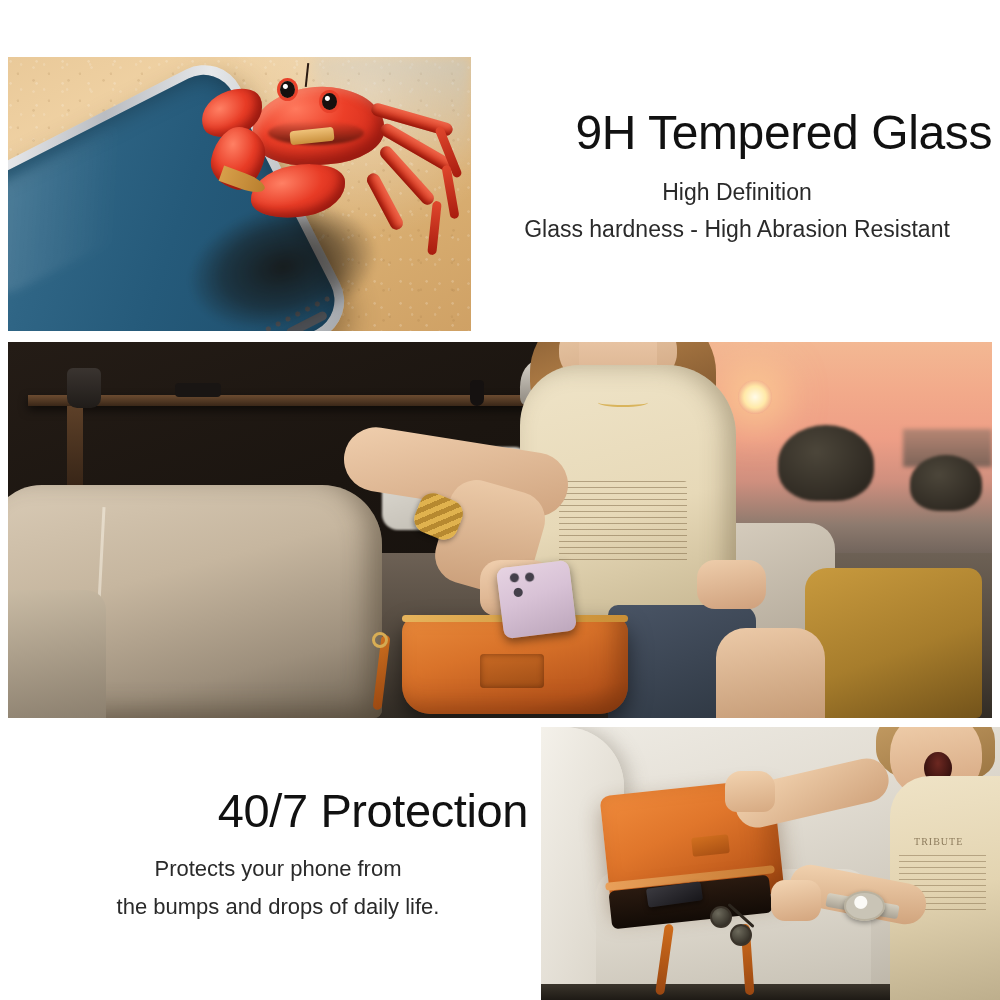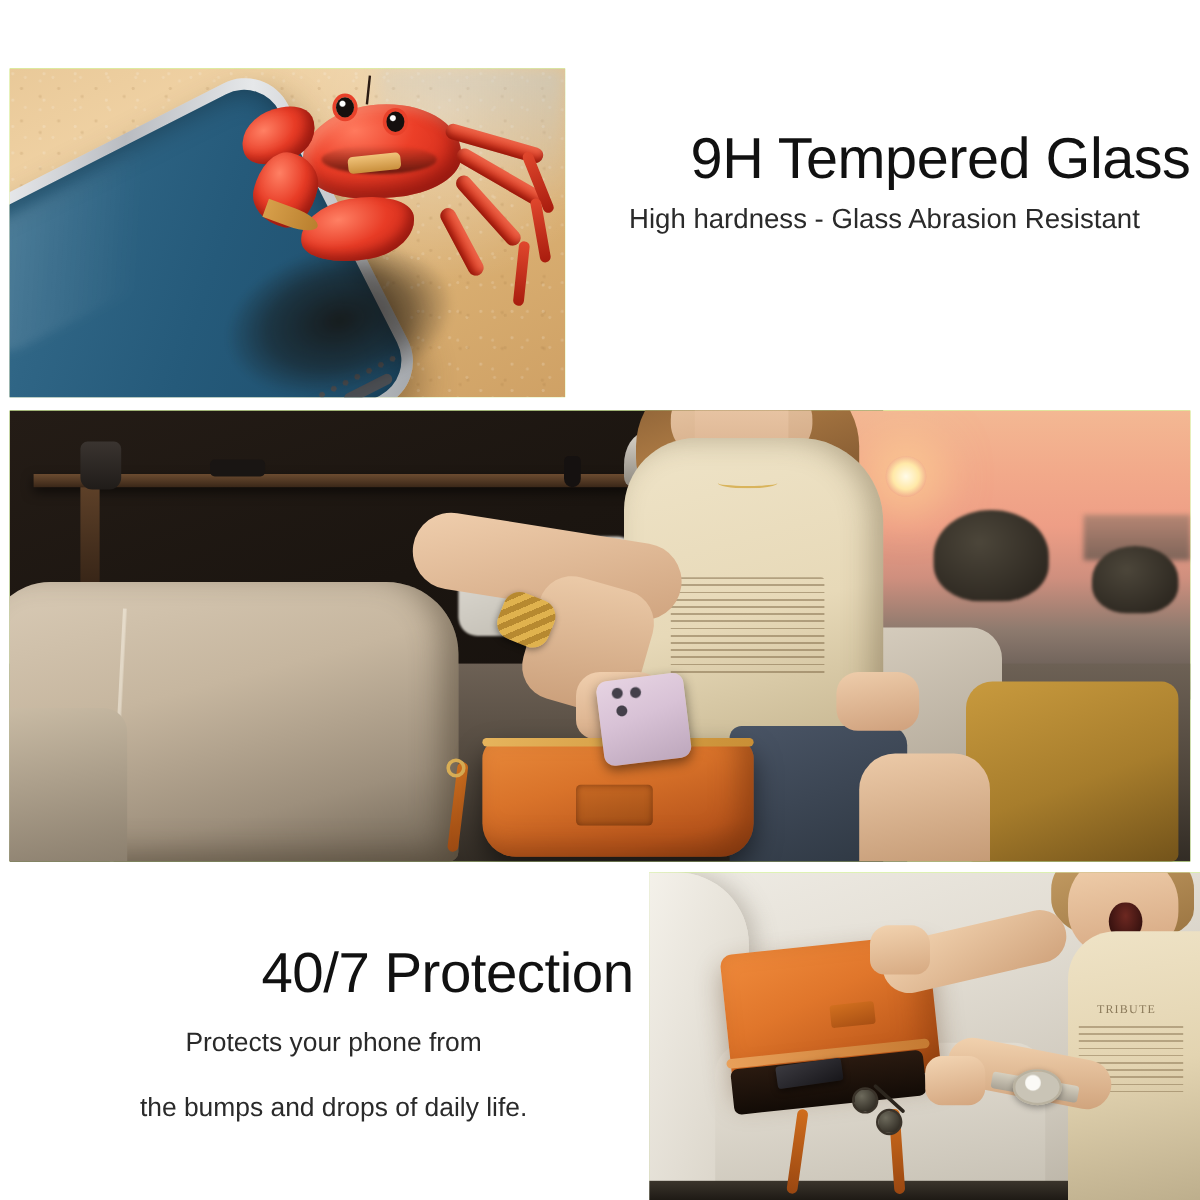--- a/index.html
+++ b/index.html
@@ -550,6 +550,7 @@
 
   <div class="text-block" id="text-glass">
     <div class="headline">9H Tempered Glass</div>
+    <div class="sub1">High Definition</div>
     <div class="sub2">High hardness - Glass Abrasion Resistant</div>
   </div>
 

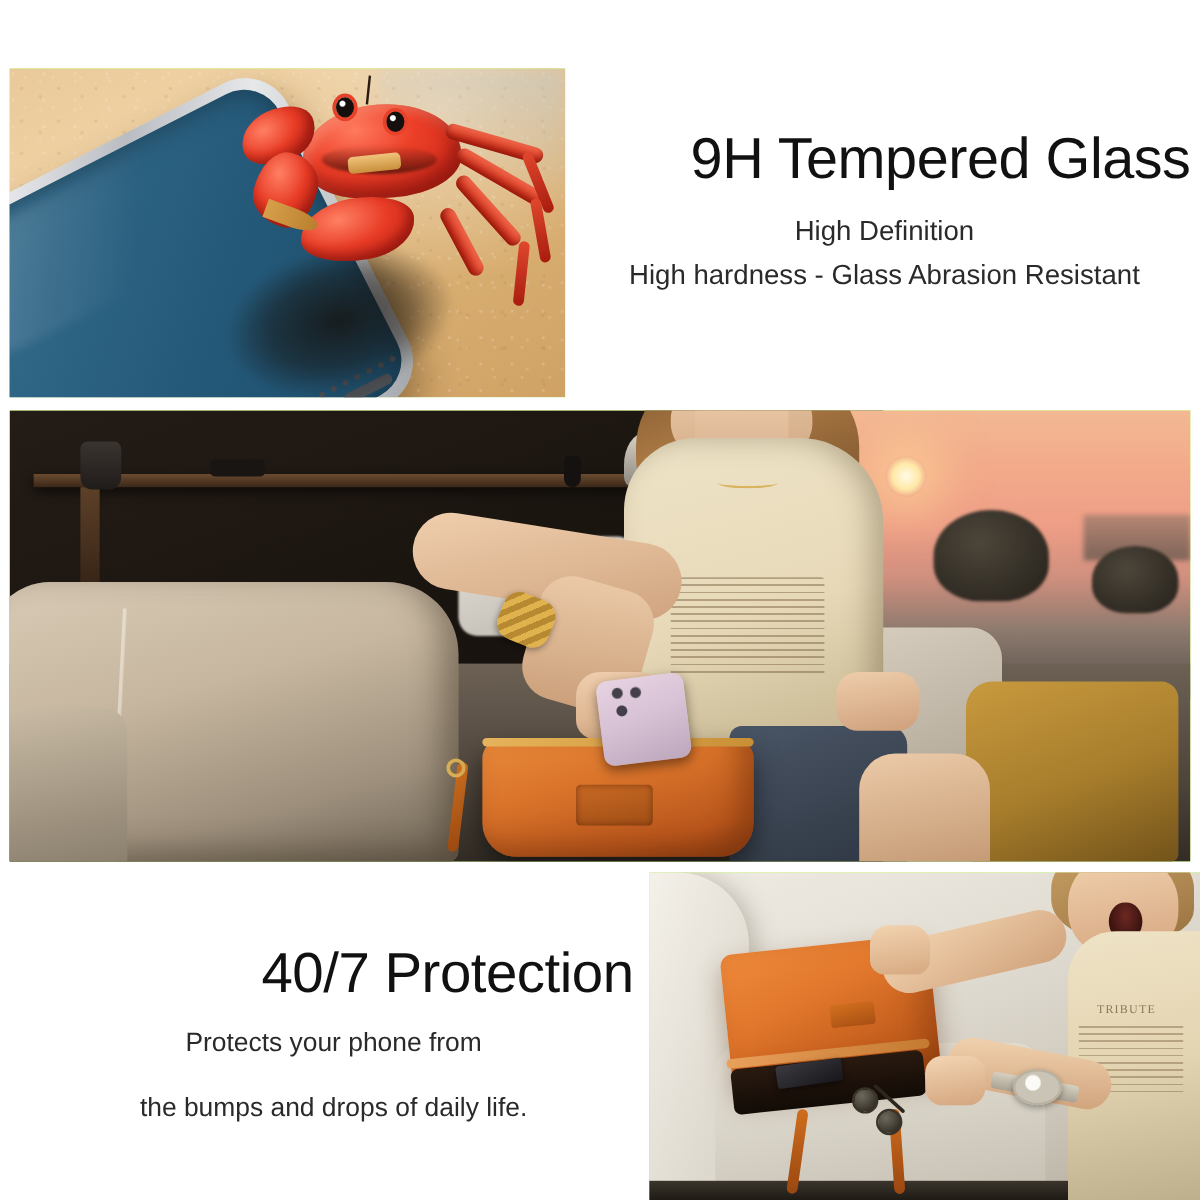--- a/index.html
+++ b/index.html
@@ -551,7 +551,7 @@
   <div class="text-block" id="text-glass">
     <div class="headline">9H Tempered Glass</div>
     <div class="sub1">High Definition</div>
-    <div class="sub2">High hardness - Glass Abrasion Resistant</div>
+    <div class="sub2">Glass hardness - High Abrasion Resistant</div>
   </div>
 
   <div class="panel" id="panel-livingroom">

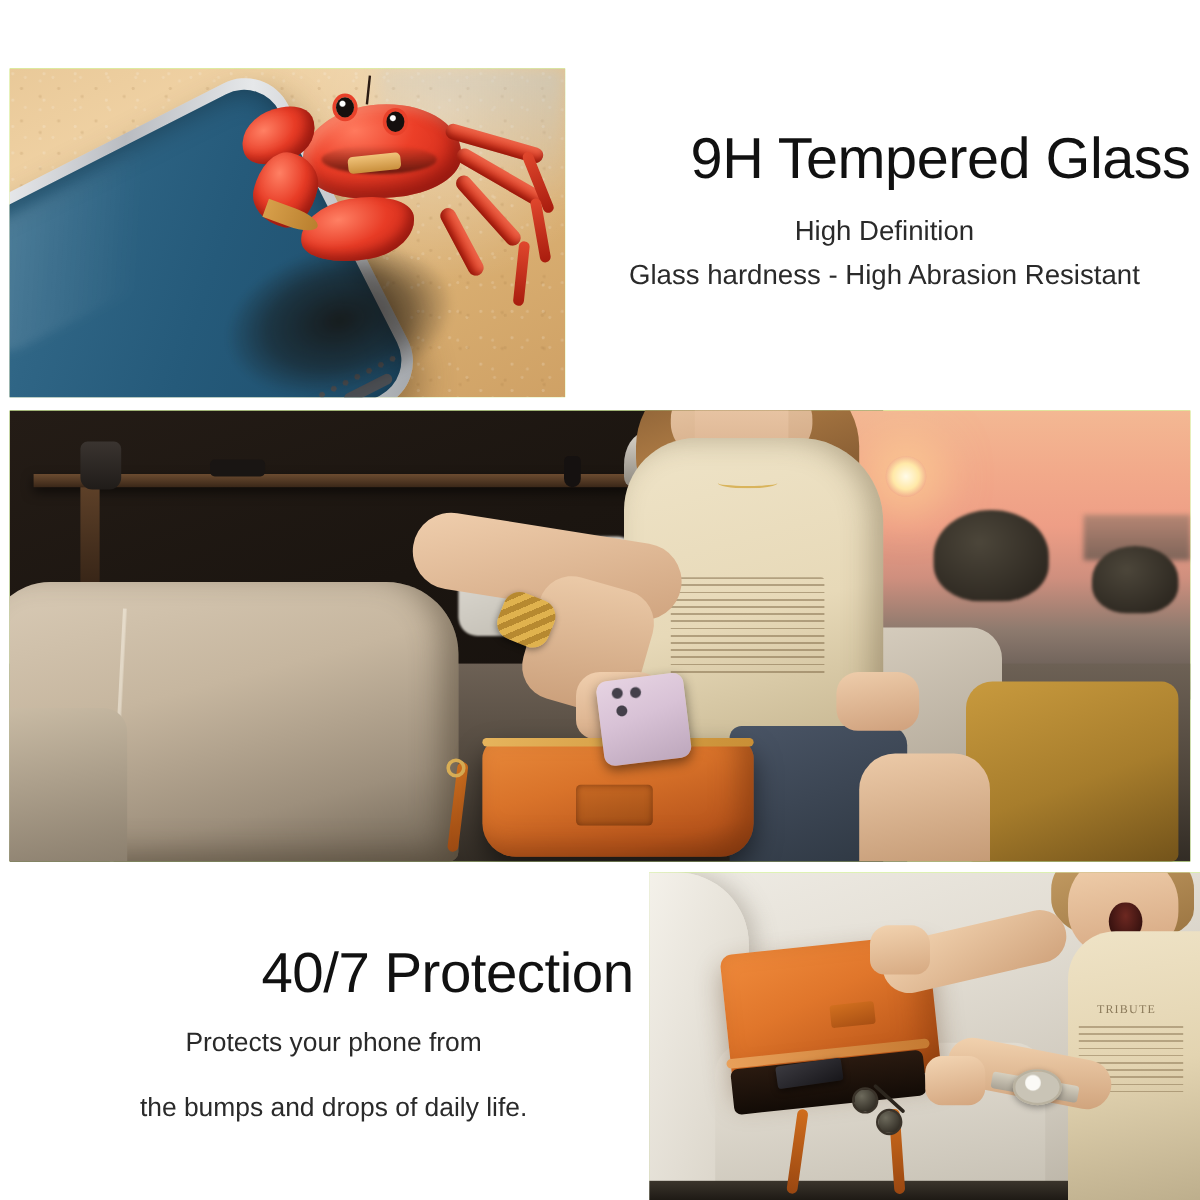--- a/index.html
+++ b/index.html
@@ -20,7 +20,7 @@
   .panel {
     position:absolute;
     overflow:hidden;
-    background:#bef264;
+    background:#fca5a5;
   }
   .layer { position:absolute; inset:0; }
 

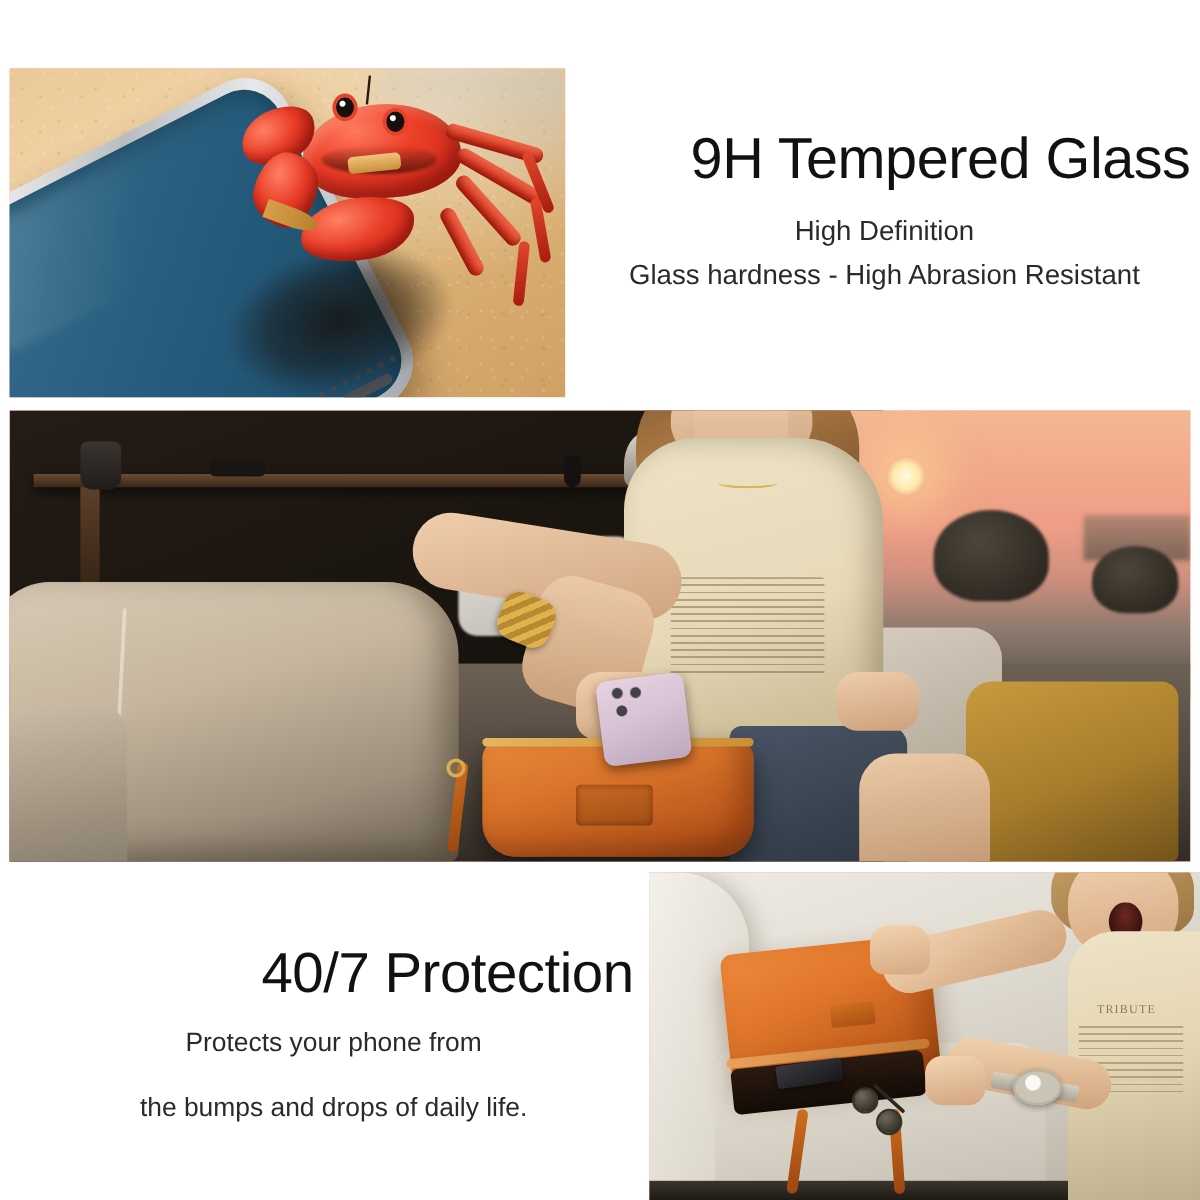--- a/index.html
+++ b/index.html
@@ -505,7 +505,7 @@
   .sub2 { font-size:23px; font-weight:400; margin-top:10px; color:#2a2a2a; }
   #text-protection .headline { font-size:47px; }
   #text-protection .sub1 { font-size:22px; }
-  #text-protection .sub2 { font-size:22px; margin-top:28px; }
+  #text-protection .sub2 { font-size:22px; margin-top:12px; }
 </style>
 </head>
 <body>

